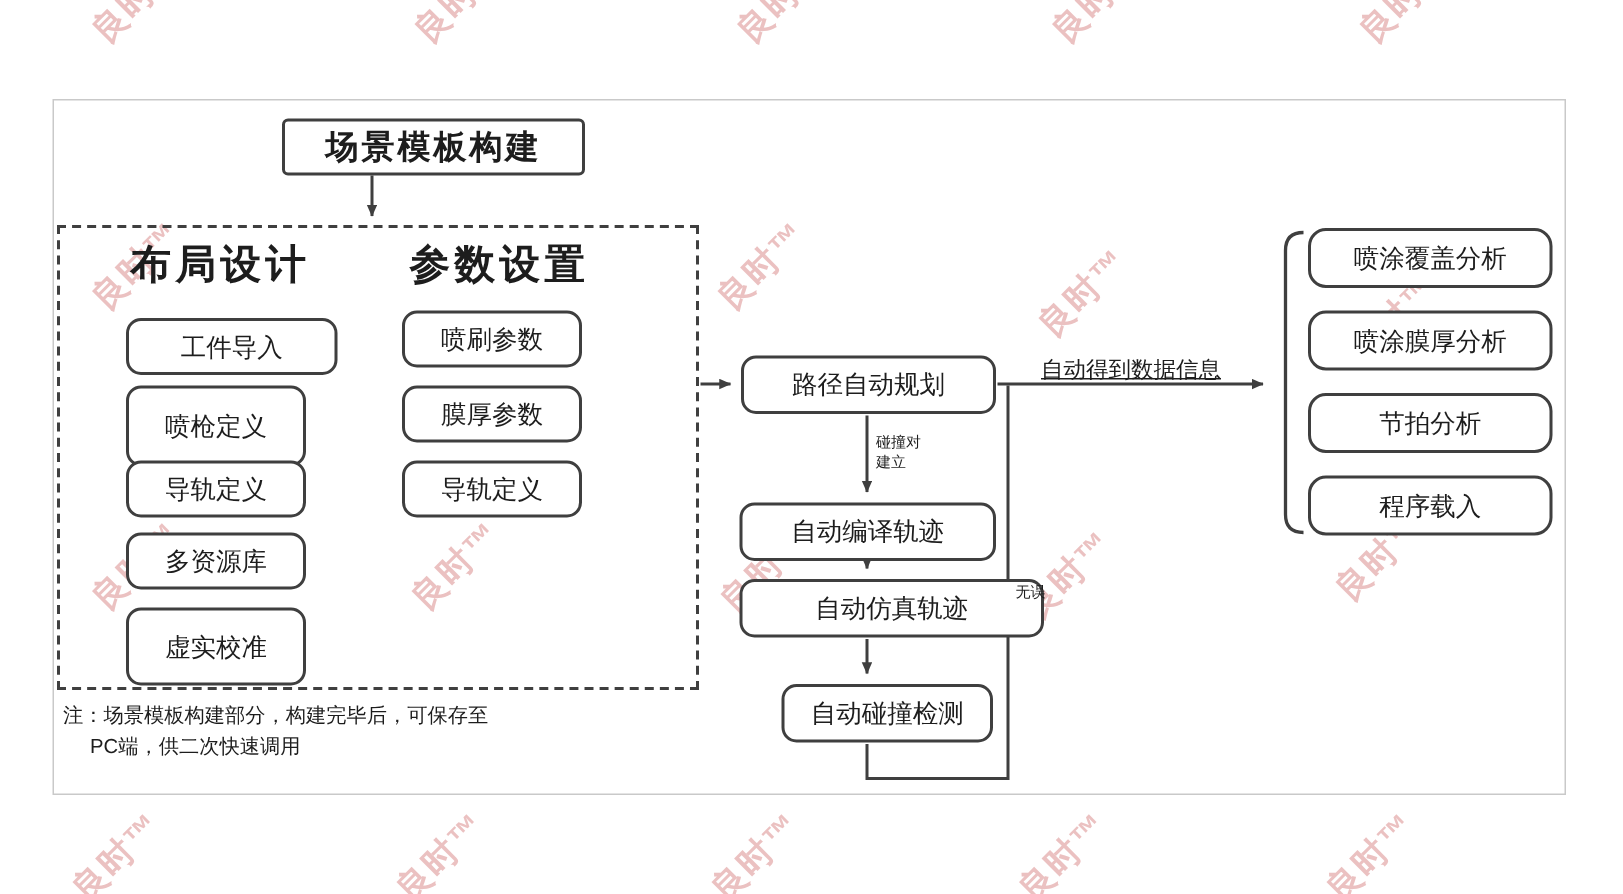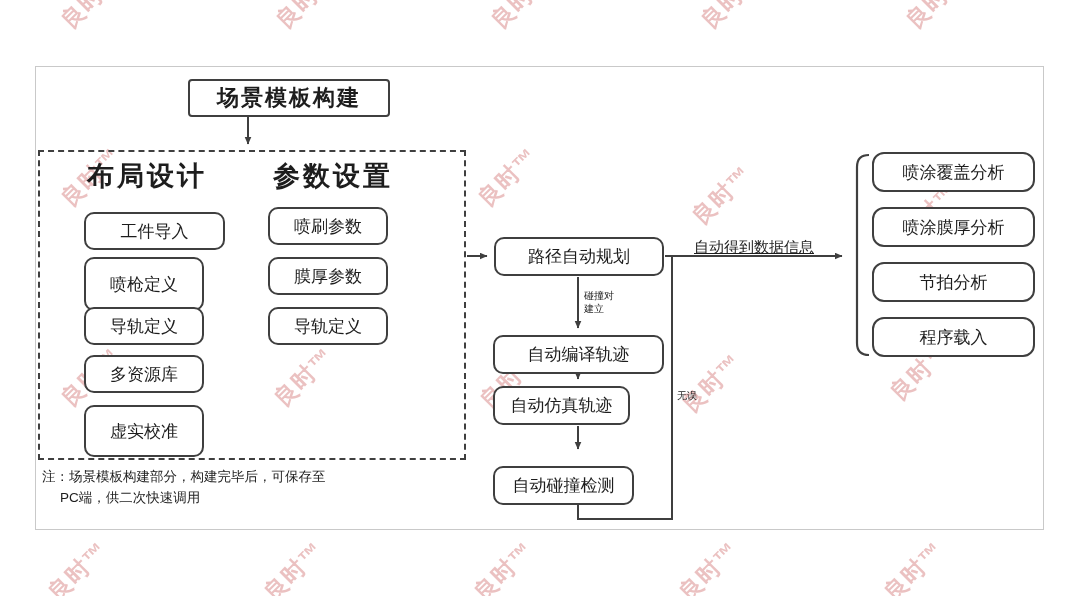--- a/index.html
+++ b/index.html
@@ -100,7 +100,7 @@
   <div class="small-label pre" style="left:584px; top:289px;">碰撞对
 建立</div>
   <div class="box" style="left:493px; top:335px; width:171px; height:39px;">自动编译轨迹</div>
-  <div class="box" style="left:493px; top:386px; width:137px; height:39px;">自动仿真轨迹</div>
+  <div class="box" style="left:493px; top:386px; width:203px; height:39px;">自动仿真轨迹</div>
   <div class="box" style="left:493px; top:456px; width:141px; height:39px;margin-top:10px;">自动碰撞检测</div>
   <div class="small-label" style="left:677px; top:389px;">无误</div>
   <div class="small-label" style="left:694px; top:237px; font-size:15px;text-decoration:underline;">自动得到数据信息</div>

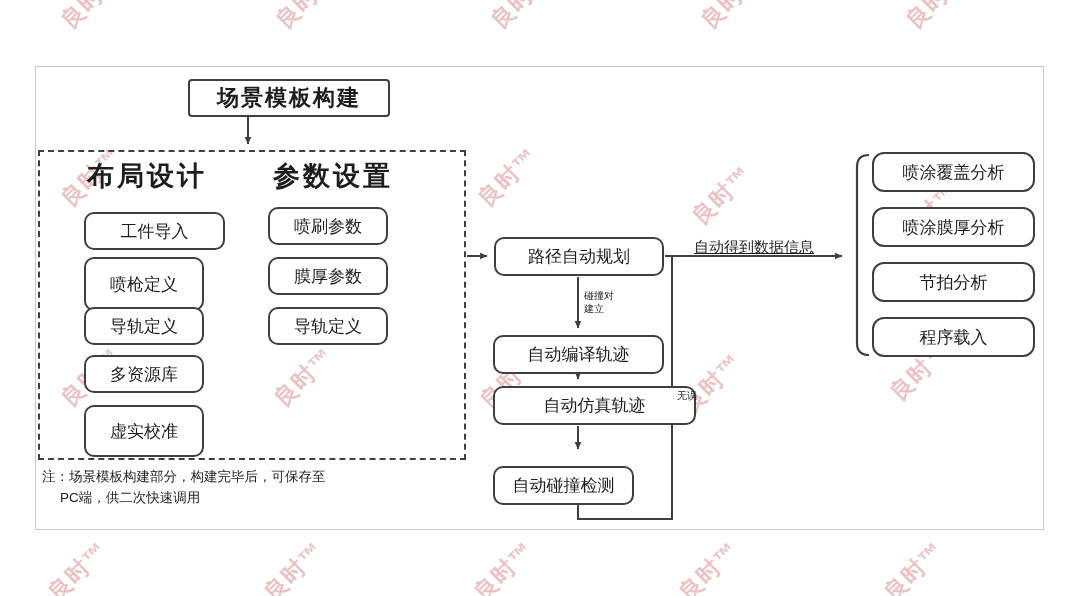--- a/index.html
+++ b/index.html
@@ -101,7 +101,7 @@
 建立</div>
   <div class="box" style="left:493px; top:335px; width:171px; height:39px;">自动编译轨迹</div>
   <div class="box" style="left:493px; top:386px; width:203px; height:39px;">自动仿真轨迹</div>
-  <div class="box" style="left:493px; top:456px; width:141px; height:39px;margin-top:10px;">自动碰撞检测</div>
+  <div class="box" style="left:521px; top:456px; width:141px; height:39px;">自动碰撞检测</div>
   <div class="small-label" style="left:677px; top:389px;">无误</div>
   <div class="small-label" style="left:694px; top:237px; font-size:15px;text-decoration:underline;">自动得到数据信息</div>
 

